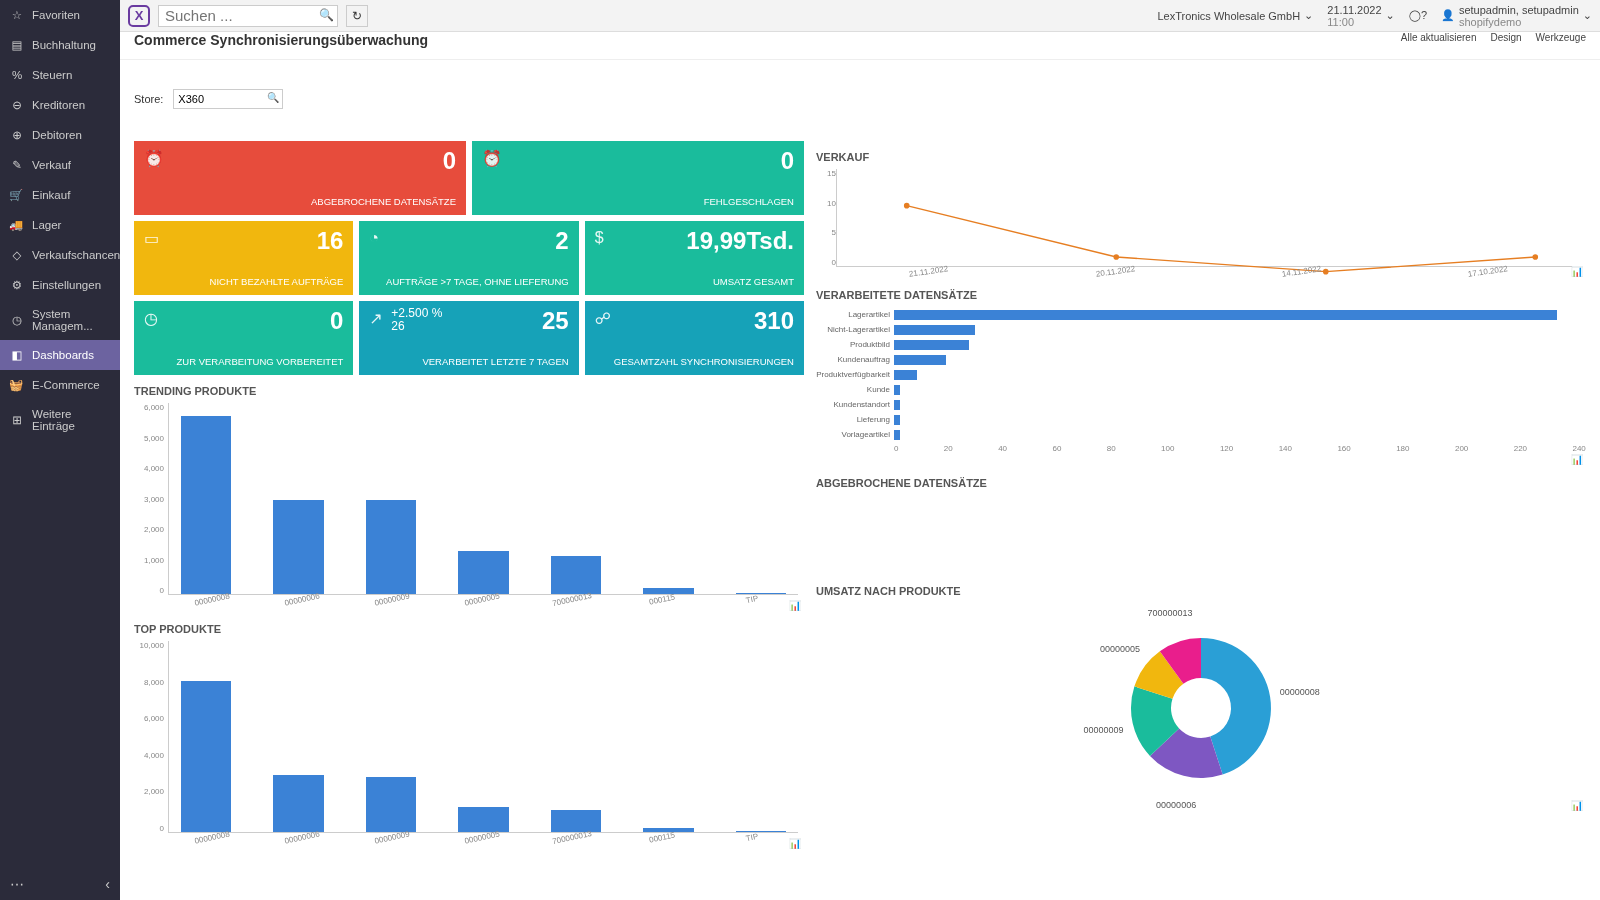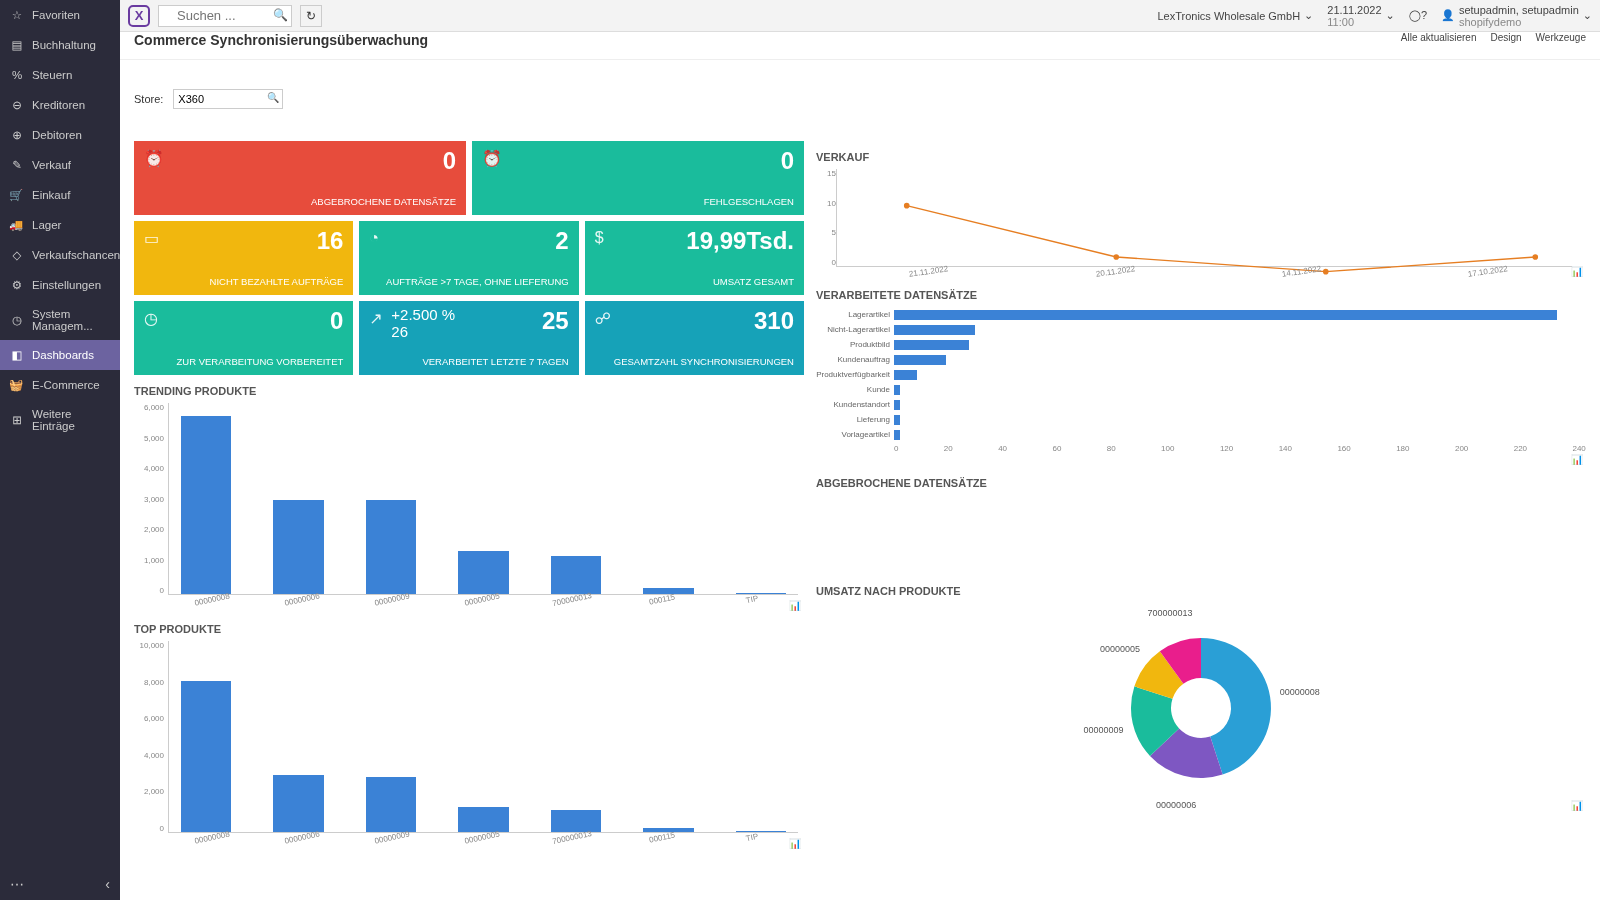--- a/index.html
+++ b/index.html
@@ -14,7 +14,7 @@
 .topbar { height: 32px; background: #f3f3f3; border-bottom: 1px solid #ddd; display: flex; align-items: center; padding: 0 8px; gap: 8px;}
 .logo { width: 22px; height: 22px; border: 2px solid #6a3ba0; border-radius: 5px; display: flex; align-items: center; justify-content: center; color: #6a3ba0; font-weight: bold; font-size: 13px;}
 .search { position: relative; }
-.search input { width: 134px; height: 22px; border: 1px solid #ccc; padding: 0 22px 0 18px; font-size: 13px;}
+.search input { width: 180px; height: 22px; border: 1px solid #ccc; padding: 0 22px 0 6px; font-size: 15px;}
 .search .sic { position: absolute; right: 4px; top: 3px; color: #666;}
 .refresh { width: 22px; height: 22px; border: 1px solid #ccc; display: flex; align-items: center; justify-content: center; cursor: pointer;}
 .topright { margin-left: auto; display: flex; align-items: center; gap: 14px;}

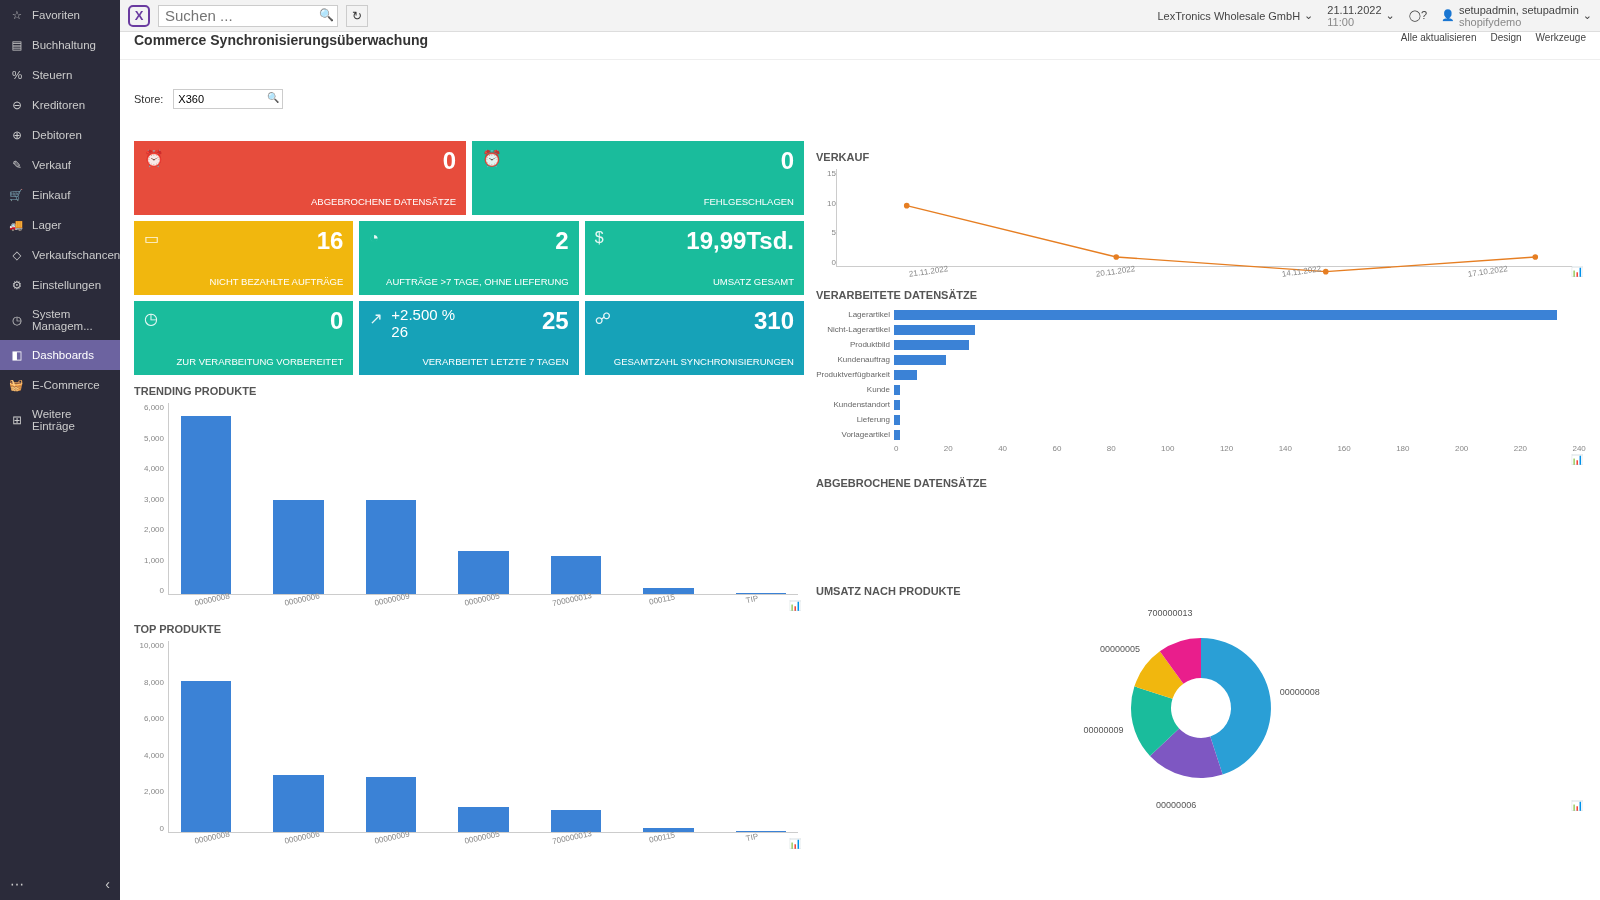--- a/index.html
+++ b/index.html
@@ -33,7 +33,7 @@
 .card .ic { font-size: 16px; opacity: .9;}
 .card .val { font-size: 24px; font-weight: 600; text-align: right; position: absolute; right: 10px; top: 6px;}
 .card .lbl { font-size: 9.5px; text-align: right; margin-top: auto; text-transform: uppercase;}
-.card .subv { font-size: 15px; position: absolute; left: 32px; top: 6px; line-height: 1.1;}
+.card .subv { font-size: 12px; position: absolute; left: 32px; top: 6px; line-height: 1.1;}
 .c-red { background:#e74c3c;} .c-green { background:#1abc9c;} .c-yellow { background:#f1b70e;} .c-teal{background:#16a2b8;}
 .span3 { grid-column: span 3;} .span2{ grid-column: span 2;}
 .secTitle { font-size: 11px; font-weight: 600; color: #555; text-transform: uppercase; margin: 10px 0 6px;}

